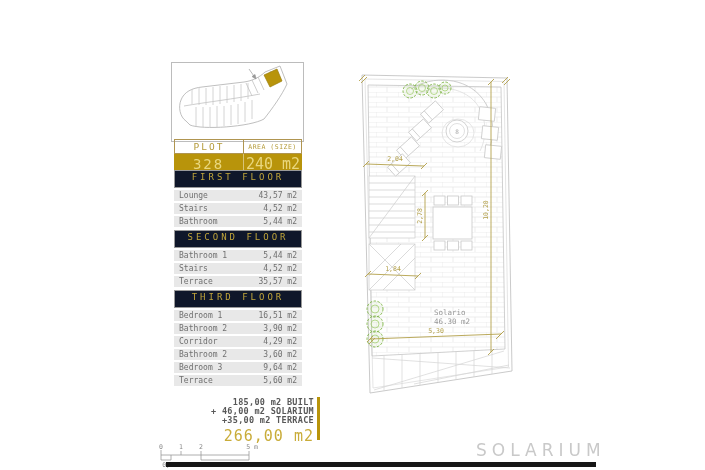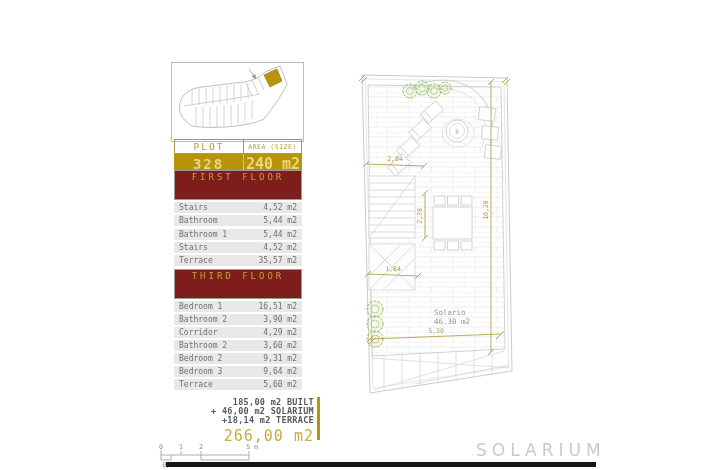--- a/index.html
+++ b/index.html
@@ -16,7 +16,7 @@
   .pt-header .c1{flex:0 0 54%;border-right:1px solid #b09550;display:flex;align-items:center;justify-content:center;
                  color:#b59b3a;font-size:9.5px;letter-spacing:2px;}
   .pt-header .c2{flex:1;display:flex;align-items:center;justify-content:center;color:#b59b3a;font-size:6.5px;letter-spacing:.5px;}
-  .pt-data{display:flex;height:20px;background:#b8940b;font-weight:bold;}
+  .pt-data{display:flex;height:20px;background:#b8940b;}
   .pt-data .c1{flex:0 0 54%;border-right:1px solid rgba(255,255,255,.45);display:flex;align-items:center;justify-content:center;
                color:#e9d77d;font-size:14px;letter-spacing:2px;}
   .pt-data .c2{flex:1;display:flex;align-items:center;justify-content:center;color:#e9d77d;font-size:15px;}

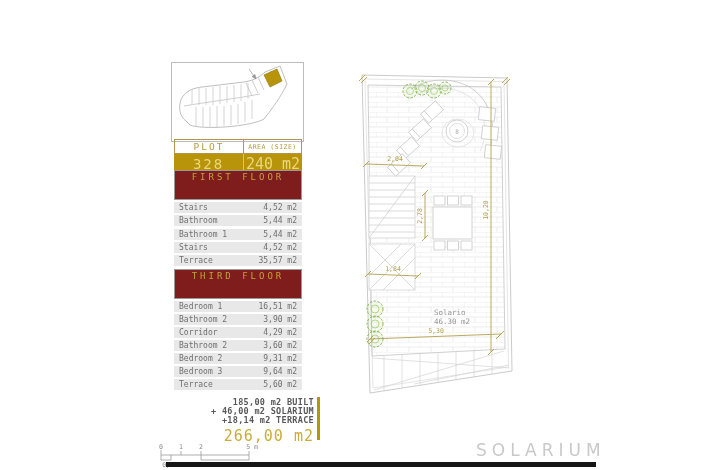--- a/index.html
+++ b/index.html
@@ -24,8 +24,8 @@
   
   #floors{left:158px;top:170px;width:128px;}
   .floor-section{margin-bottom:3px;}
-  .floor-header{height:30px;line-height:13px;border:1px solid #9a9a9a;box-sizing:border-box;margin-bottom:2px;
-                text-align:center;color:#bfa43a;font-size:9px;letter-spacing:3px;background:#7f1d1d;}
+  .floor-header{height:18px;line-height:13px;border:1px solid #9a9a9a;box-sizing:border-box;margin-bottom:2px;
+                text-align:center;color:#bfa43a;font-size:9px;letter-spacing:3px;background:#0f172a;}
   .rowi{height:11px;margin-bottom:2px;background:#e8e8e8;display:flex;justify-content:space-between;align-items:center;
         padding:0 5px;font-size:8px;color:#6f6f6f;}
 

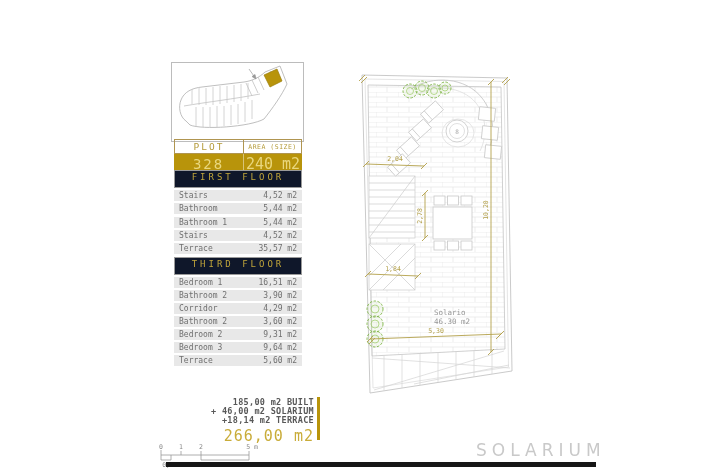--- a/index.html
+++ b/index.html
@@ -80,6 +80,10 @@
 
     <div class="floor-section">
       <div class="floor-header">FIRST FLOOR</div>
+      <div class="rowi">
+        <span>Lounge</span>
+        <span>43,57 m2</span>
+        </div>
       <div class="rowi">
         <span>Stairs</span>
         <span>4,52 m2</span>

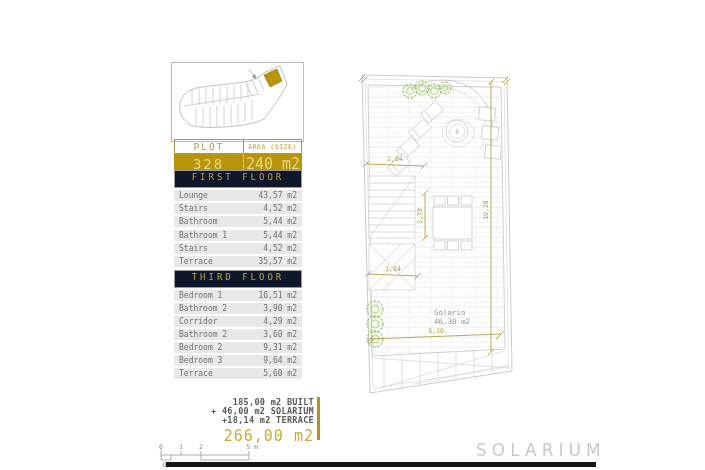--- a/index.html
+++ b/index.html
@@ -95,6 +95,7 @@
     </div>
 
     <div class="floor-section">
+      <div class="floor-header">SECOND FLOOR</div>
       <div class="rowi">
         <span>Bathroom 1</span>
         <span>5,44 m2</span>

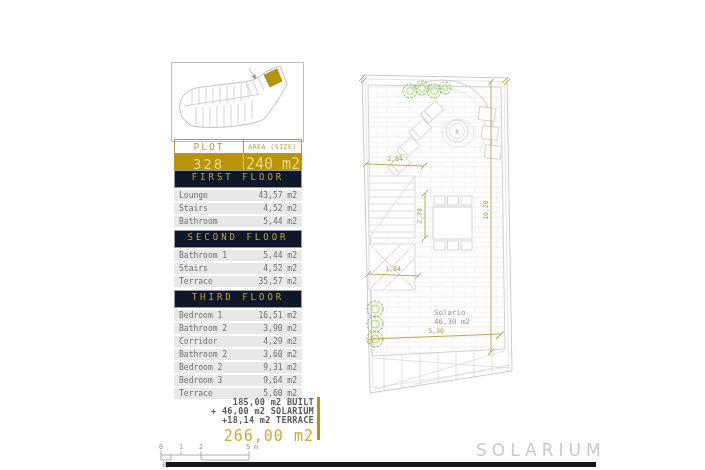--- a/index.html
+++ b/index.html
@@ -127,10 +127,6 @@
       <div class="rowi">
         <span>Bathroom 2</span>
         <span>3,60 m2</span>
-        </div>
-      <div class="rowi">
-        <span>Bedroom 2</span>
-        <span>9,31 m2</span>
         </div>
       <div class="rowi">
         <span>Bedroom 3</span>

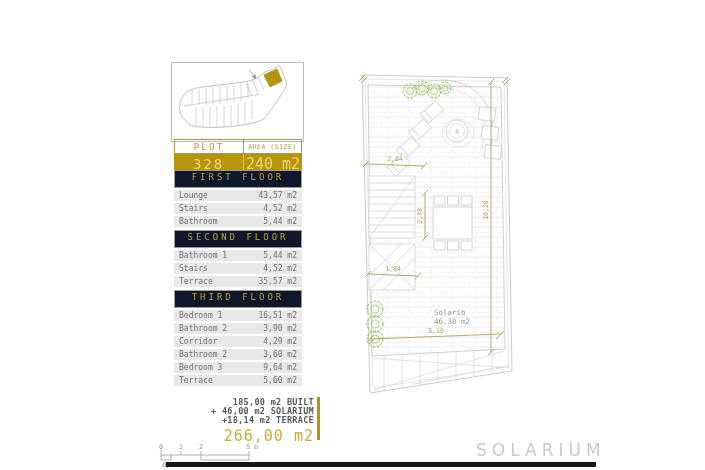--- a/index.html
+++ b/index.html
@@ -142,7 +142,7 @@
   <div class="abs" id="totals">
     <div class="tline">185,00 m2 BUILT</div>
     <div class="tline">+ 46,00 m2 SOLARIUM</div>
-    <div class="tline">+18,14 m2 TERRACE</div>
+    <div class="tline">+35,00 m2 TERRACE</div>
     <div class="ttotal">266,00 m2</div>
   </div>
   <div class="abs" id="gold-bar"></div>

